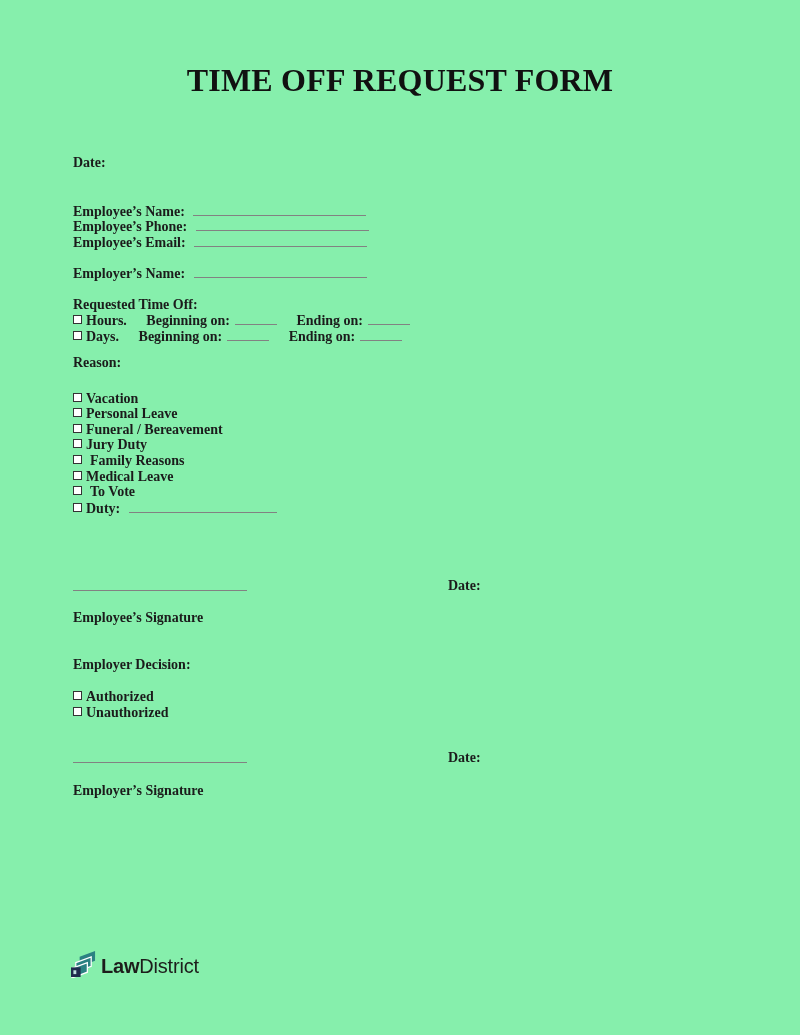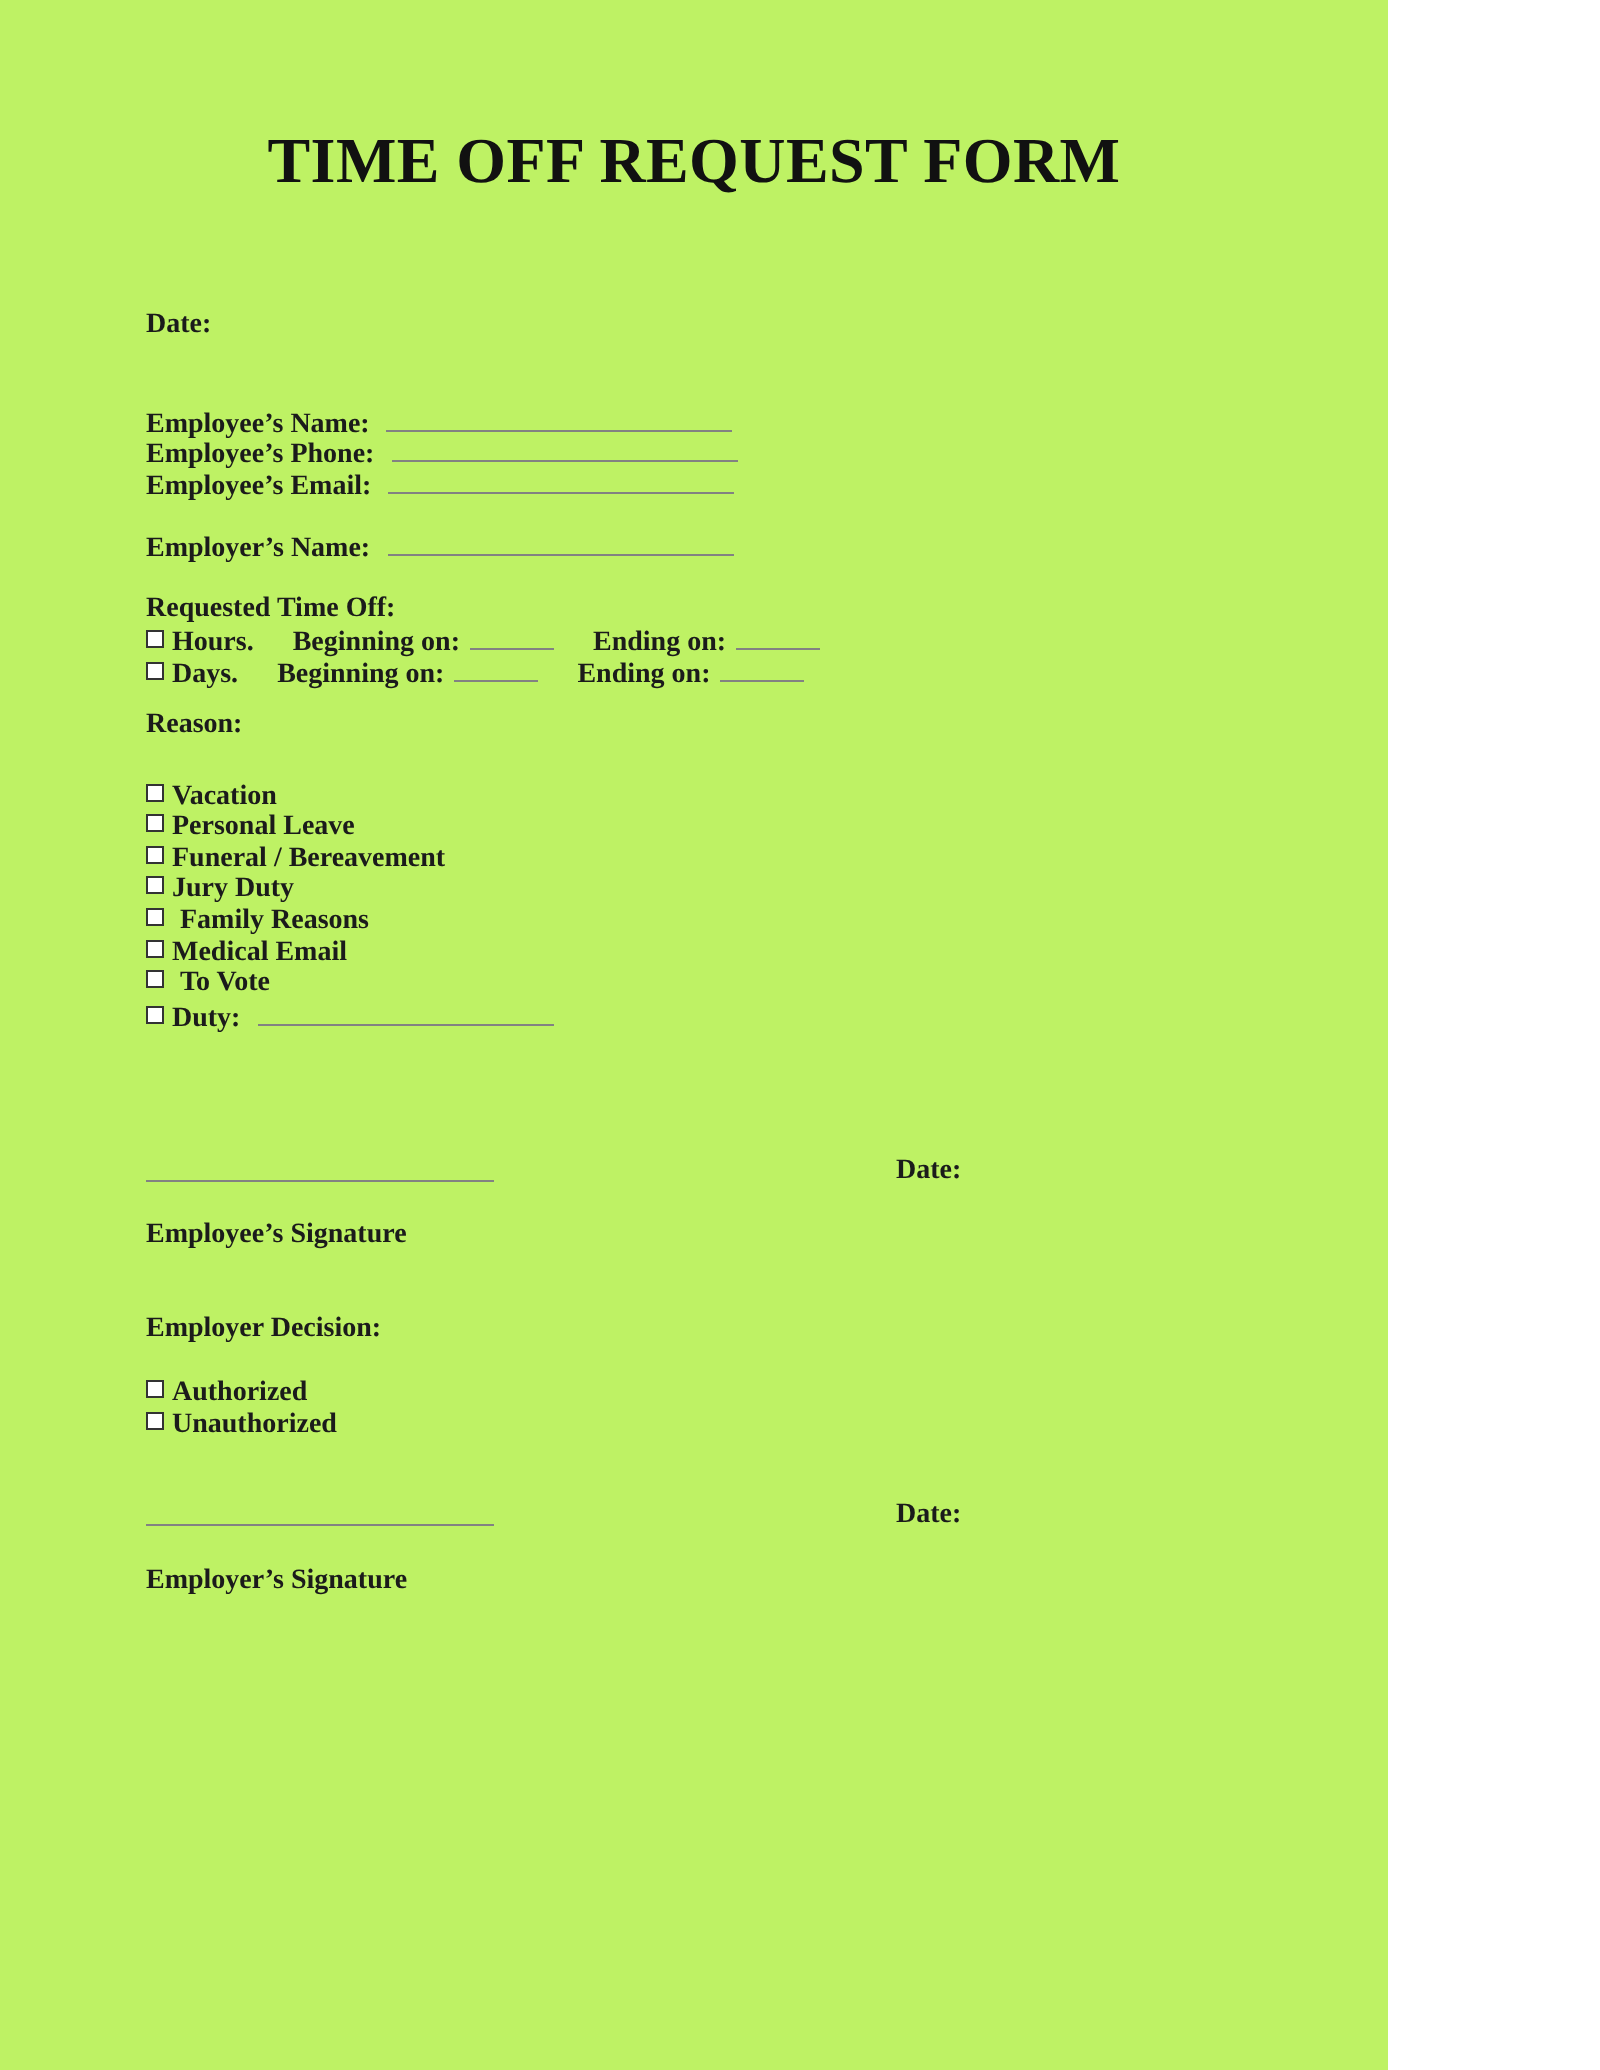--- a/index.html
+++ b/index.html
@@ -5,9 +5,9 @@
   html, body { margin: 0; padding: 0; background: #ffffff; }
   .page {
     position: relative;
-    width: 694px;
+    width: 800px;
     height: 1035px;
-    background: #bef264;
+    background: #86efac;
     font-family: "Liberation Serif", "DejaVu Serif", serif;
     font-size: 14px;
     color: #1b1b1b;

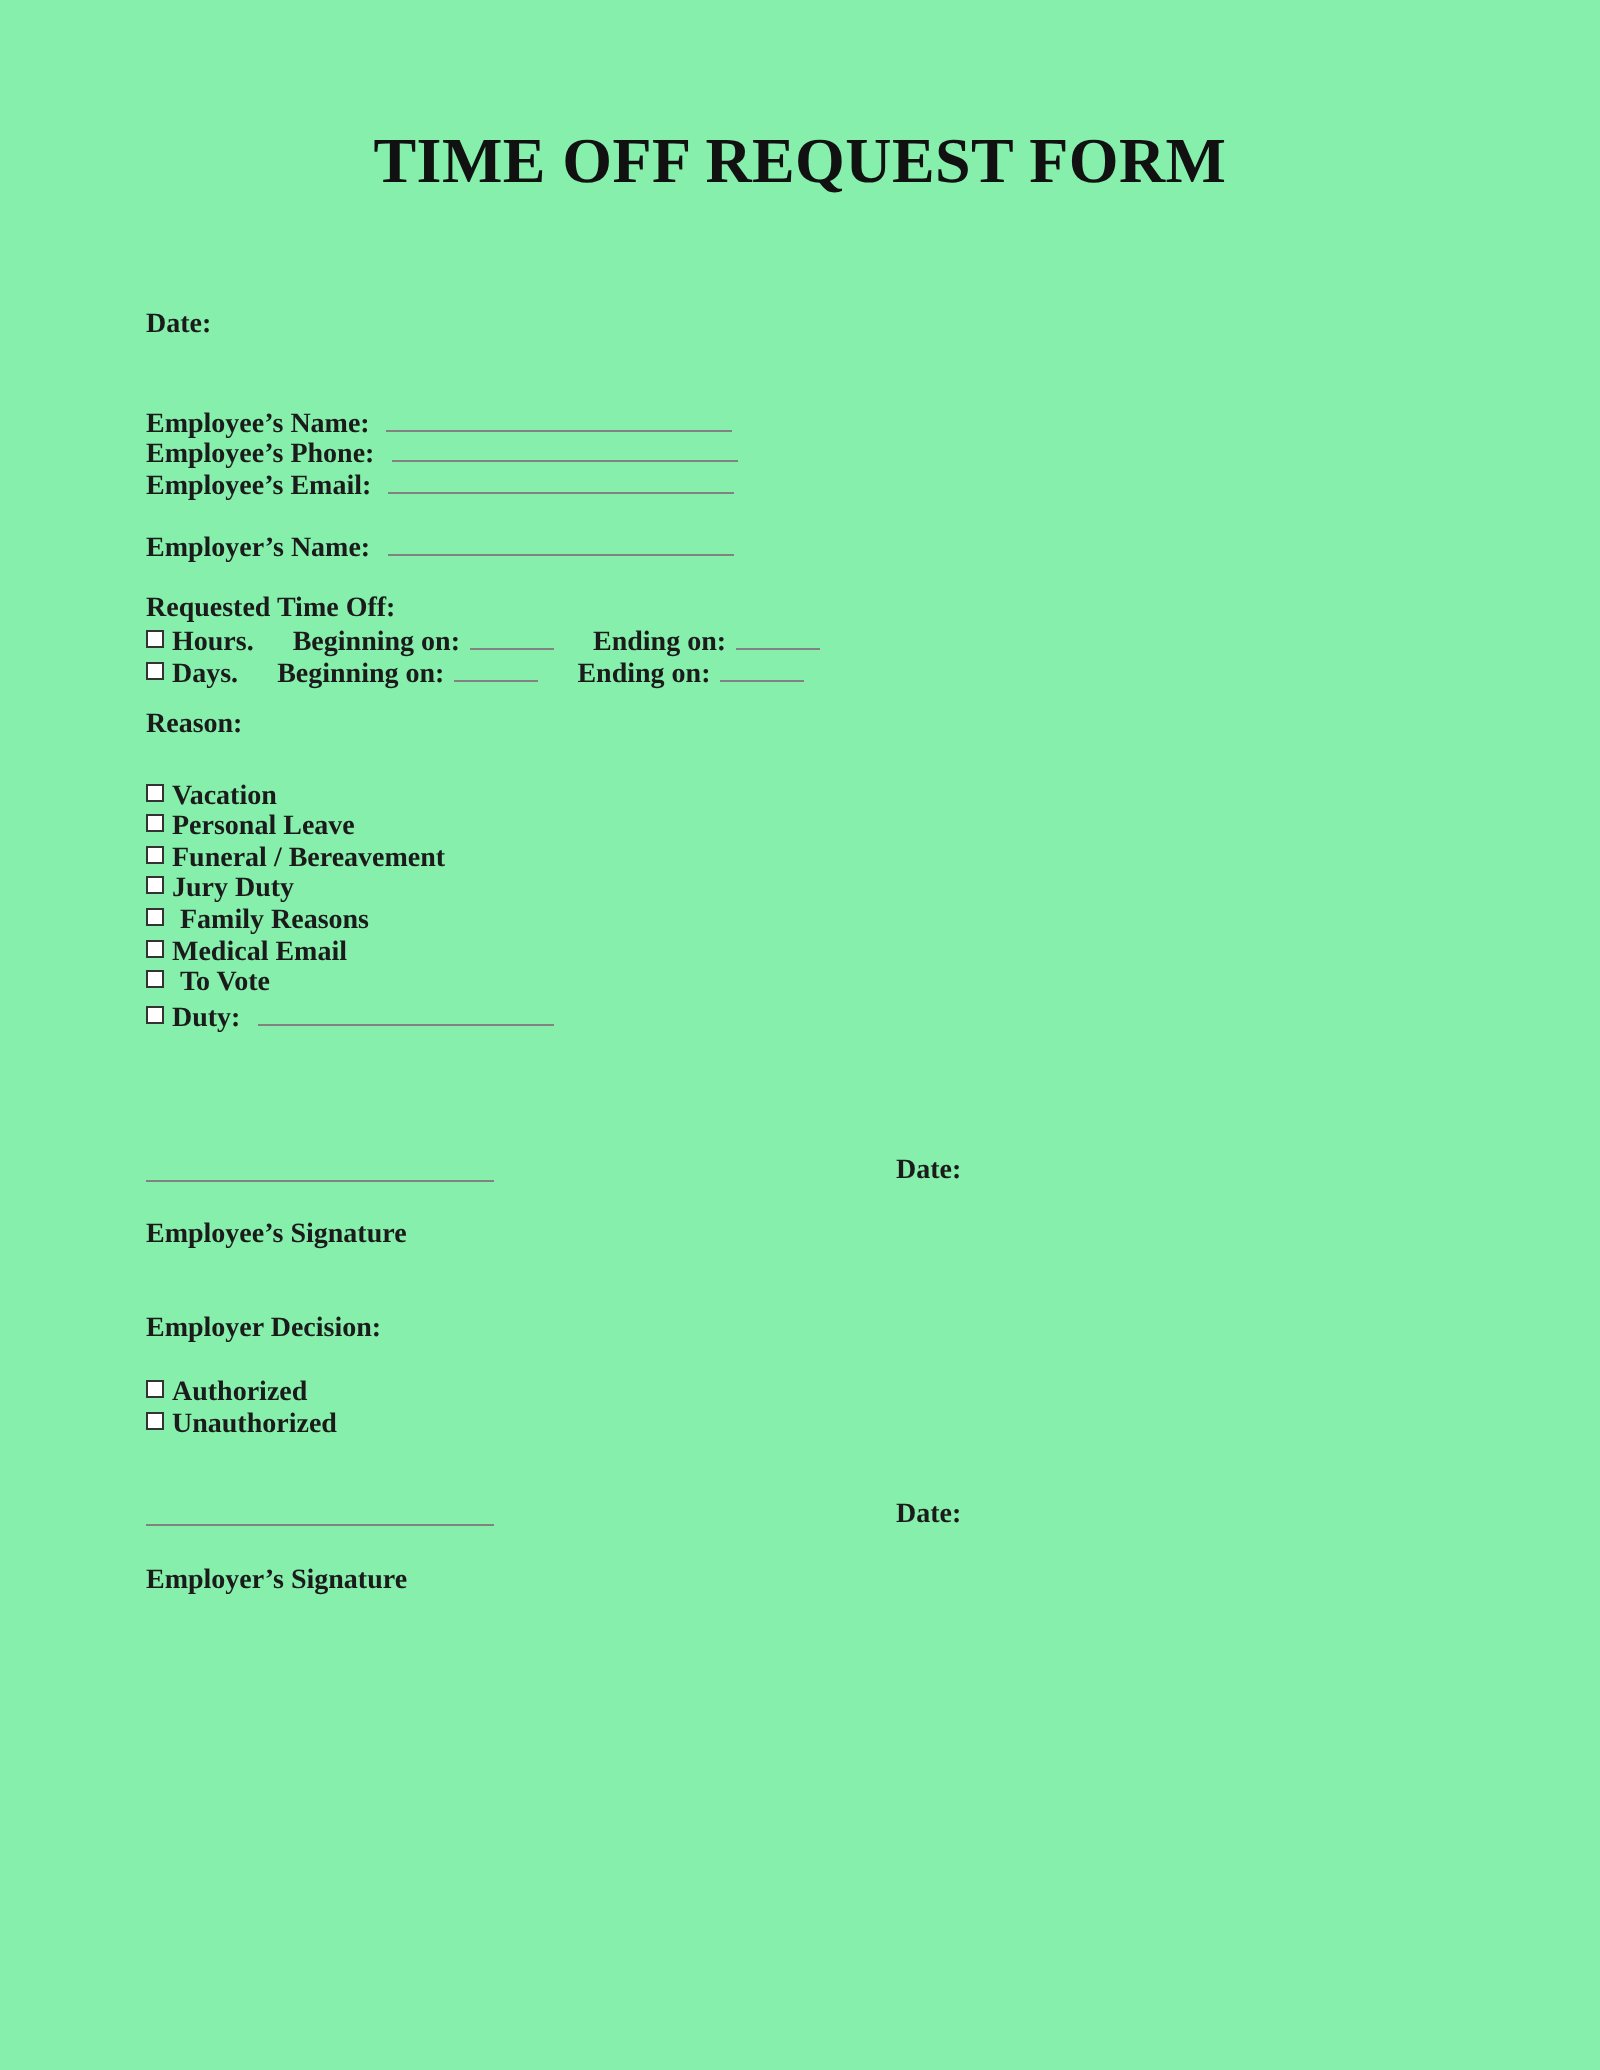--- a/index.html
+++ b/index.html
@@ -132,7 +132,7 @@
     <span class="cb sp"></span><span>Family Reasons</span>
   </div>
   <div class="row" style="top:469px">
-    <span class="cb"></span><span>Medical Email</span>
+    <span class="cb"></span><span>Medical Leave</span>
   </div>
   <div class="row" style="top:484px">
     <span class="cb sp"></span><span>To Vote</span>

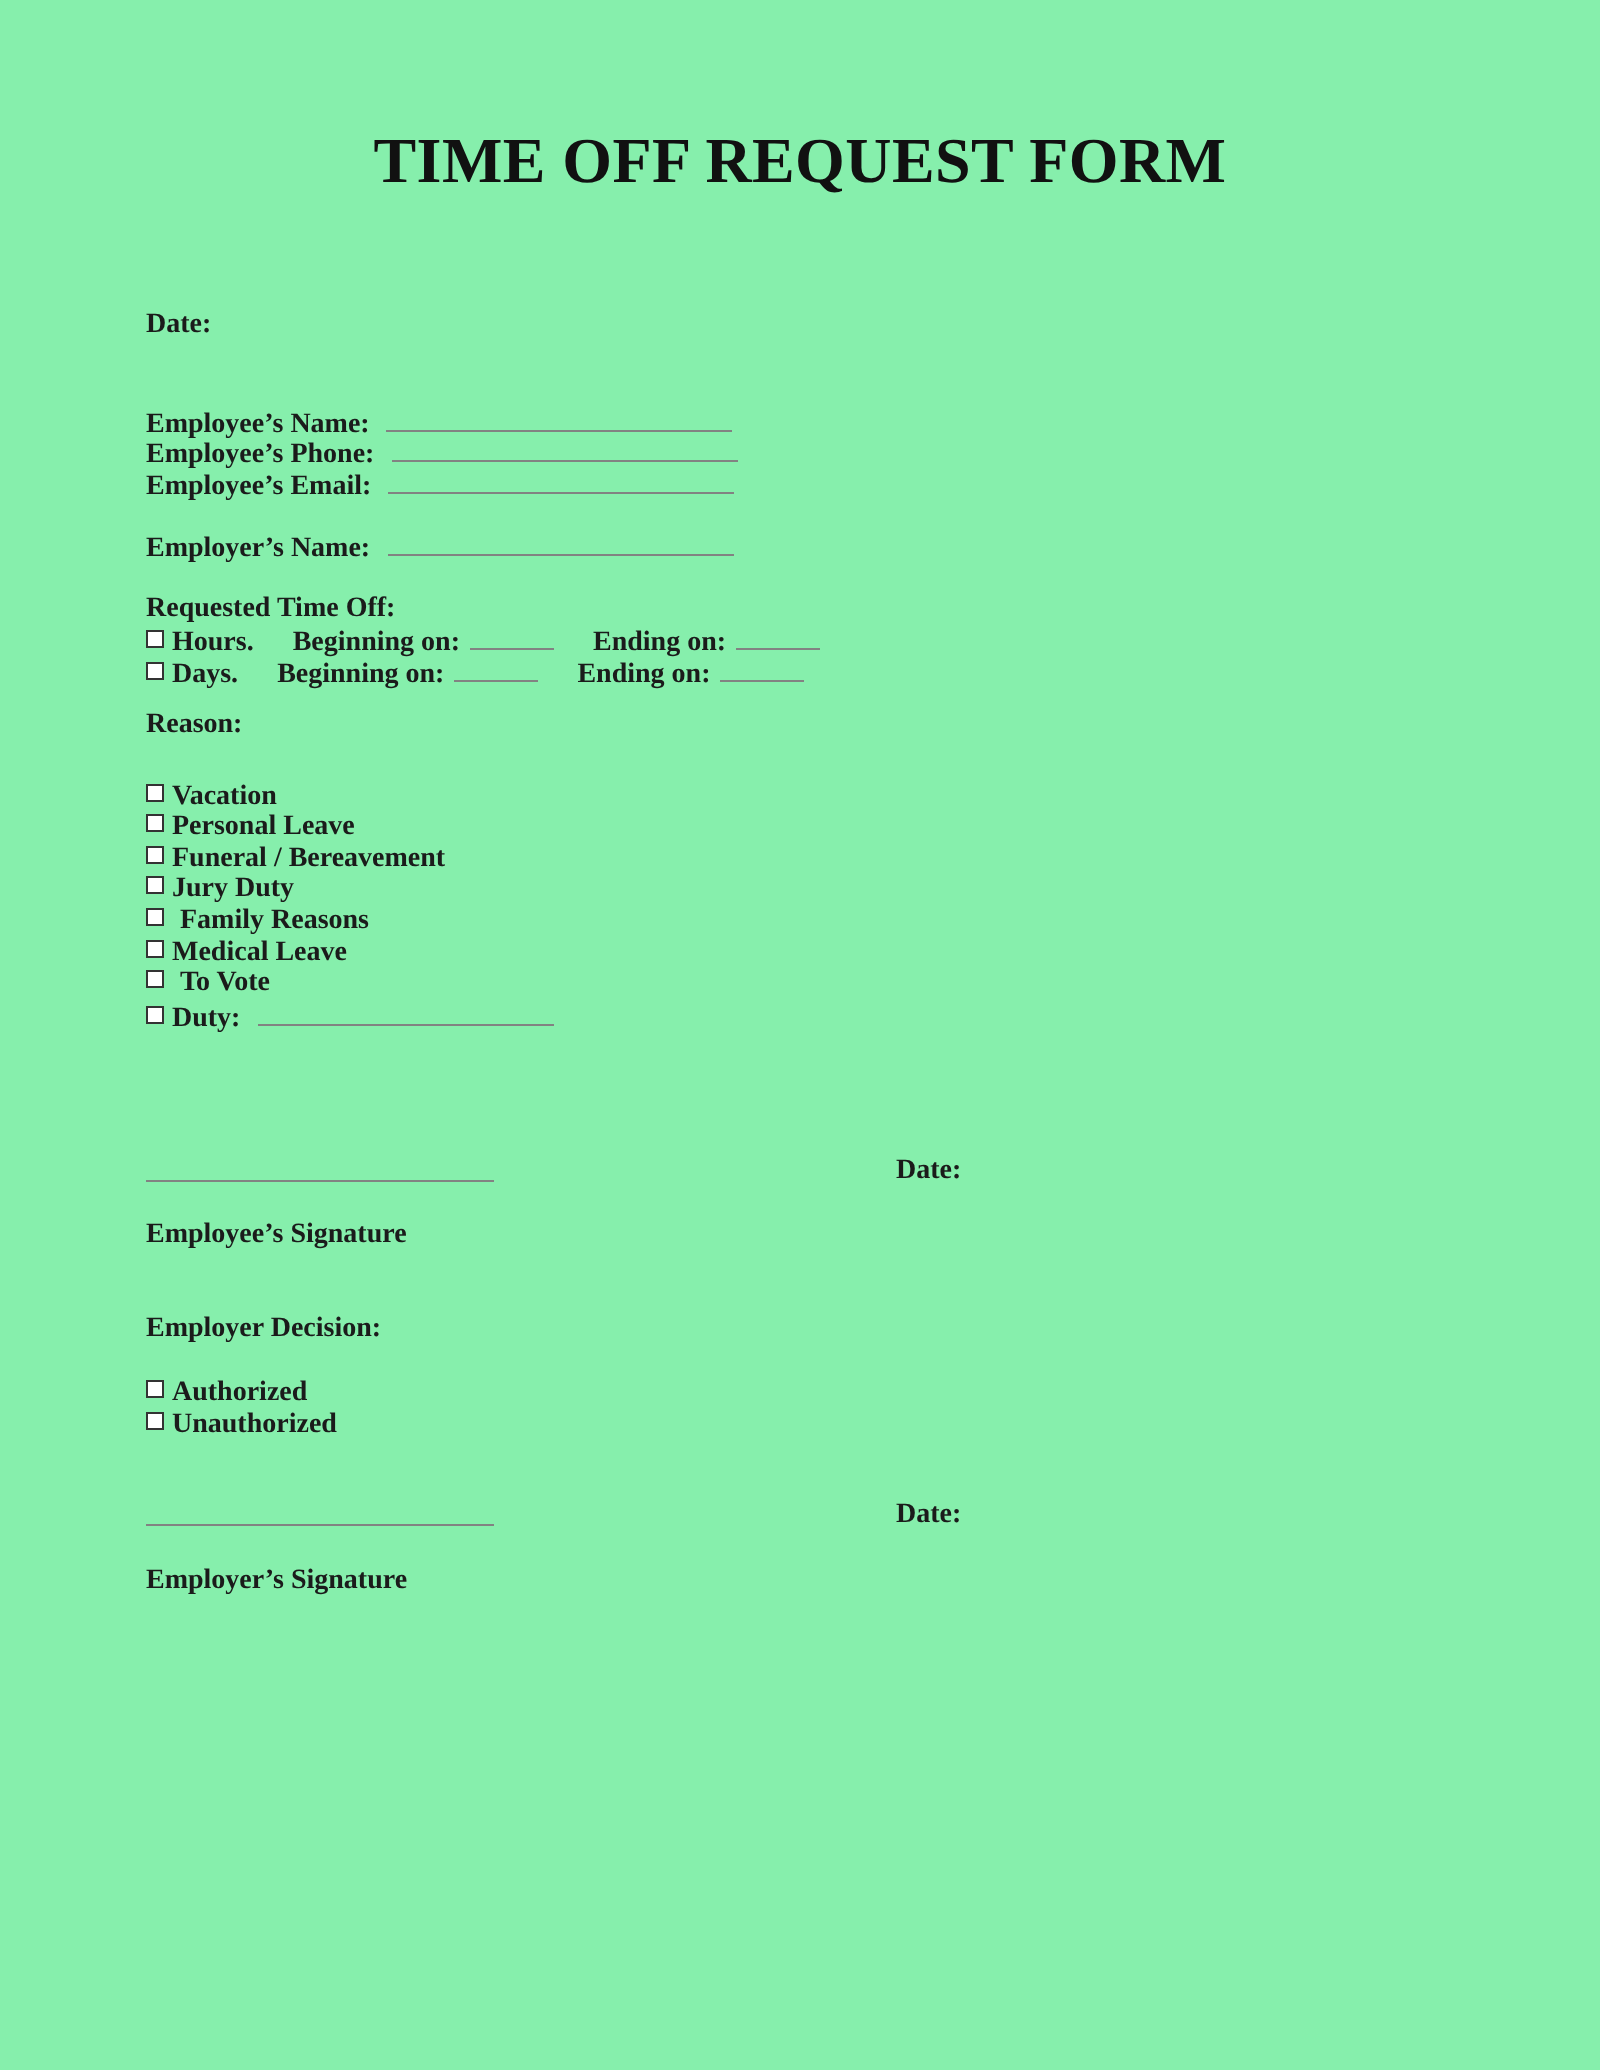--- a/index.html
+++ b/index.html
@@ -169,6 +169,18 @@
     <span>Employer’s Signature</span>
   </div>
 
+  <div class="logo">
+    <span>
+      <svg width="25" height="27" viewBox="0 0 26 28" aria-hidden="true">
+        <polygon points="9,6 25,0 25,10 9,16" fill="#2b8182"></polygon>
+        <polygon points="5,12 21,6 21,16 5,22" fill="#2b8182" stroke="#ffffff" stroke-width="1.3"></polygon>
+        <polygon points="1,18 17,12 17,22 1,28" fill="#2b8182" stroke="#ffffff" stroke-width="1.3"></polygon>
+        <rect x="0" y="17" width="10" height="10" fill="#1f2c4d"></rect>
+        <rect x="2.5" y="20" width="3" height="4" fill="#bfe0e0"></rect>
+      </svg>
+    </span>
+    <span class="brand"><span class="b">Law</span><span>District</span></span>
+  </div>
 
 </div>
 

